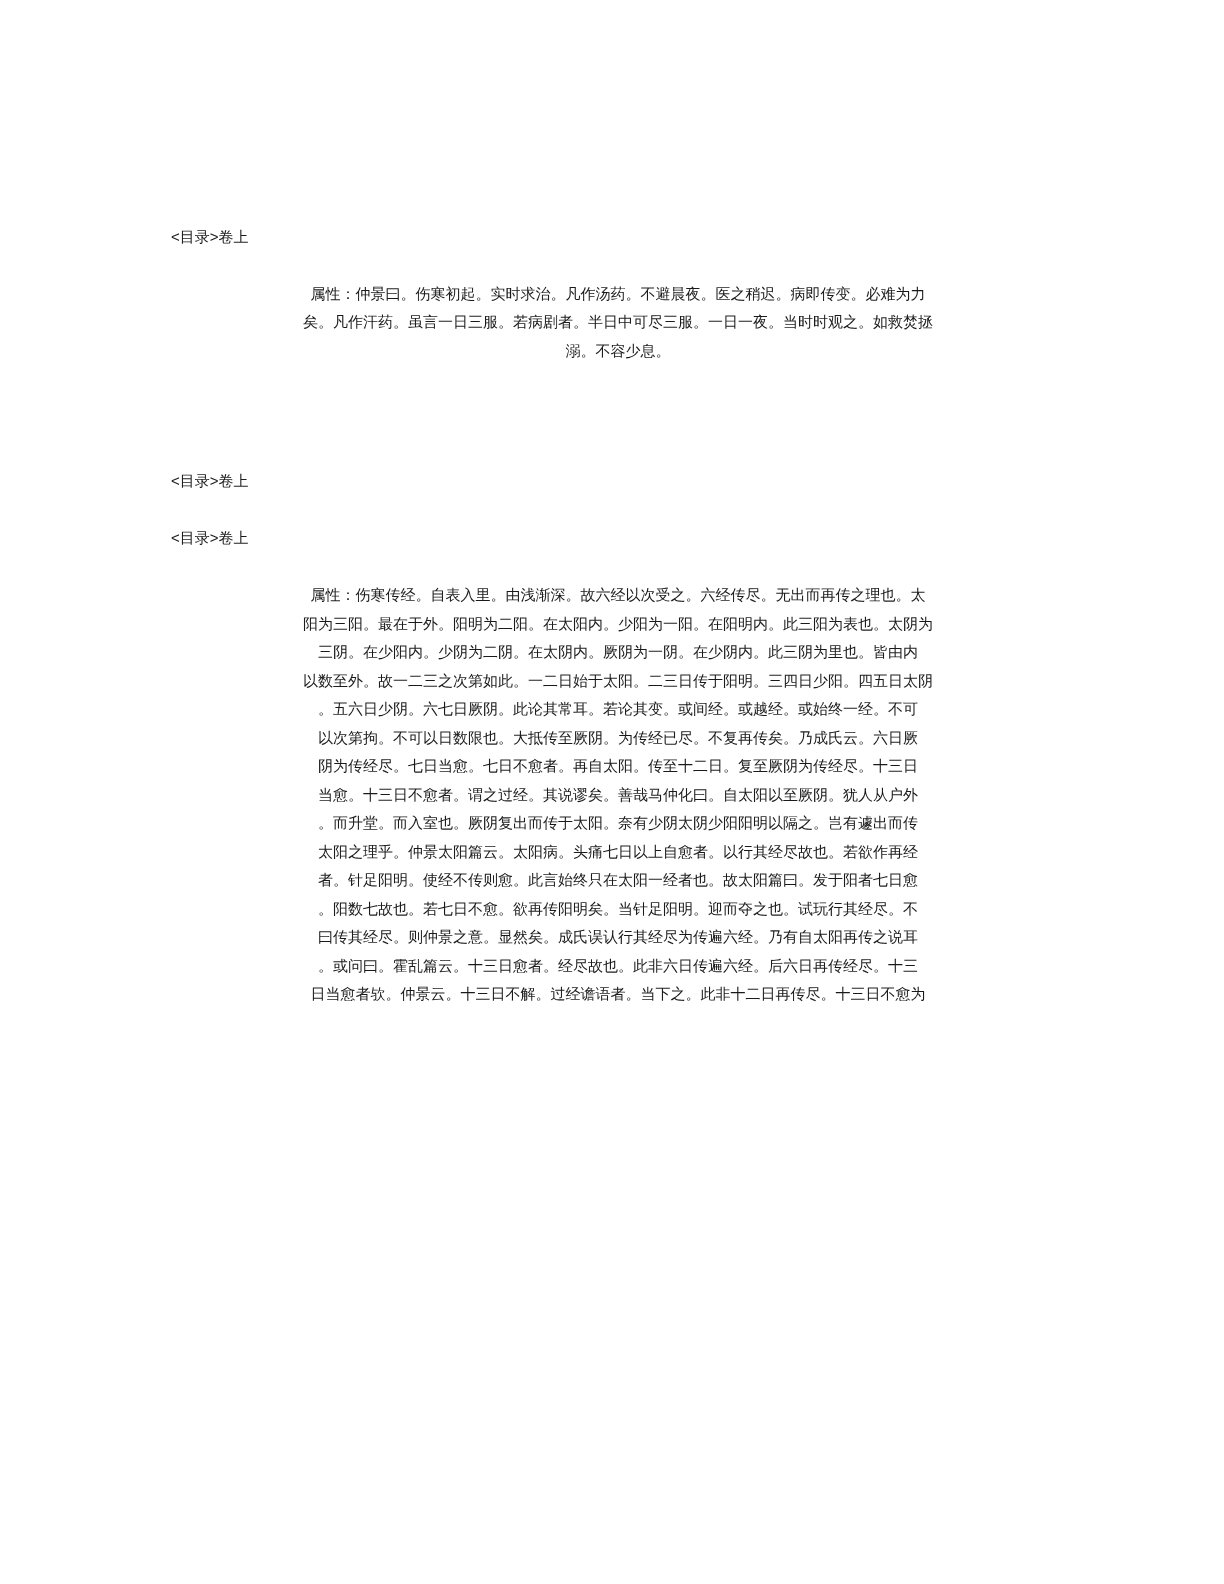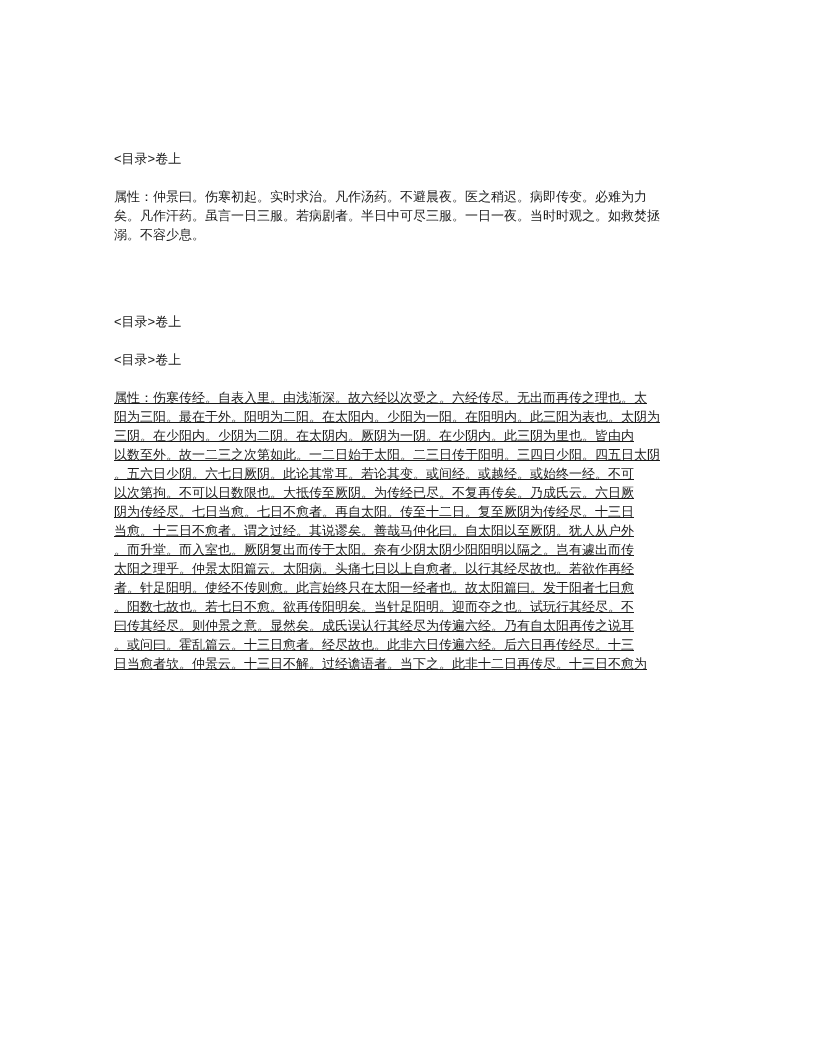--- a/index.html
+++ b/index.html
@@ -25,7 +25,7 @@
     }
     .doc-section p {
       margin: 0;
-      font-size: 13px;
+      font-size: 10px;
       line-height: 19px;
       color: #1a1a1a;
     }

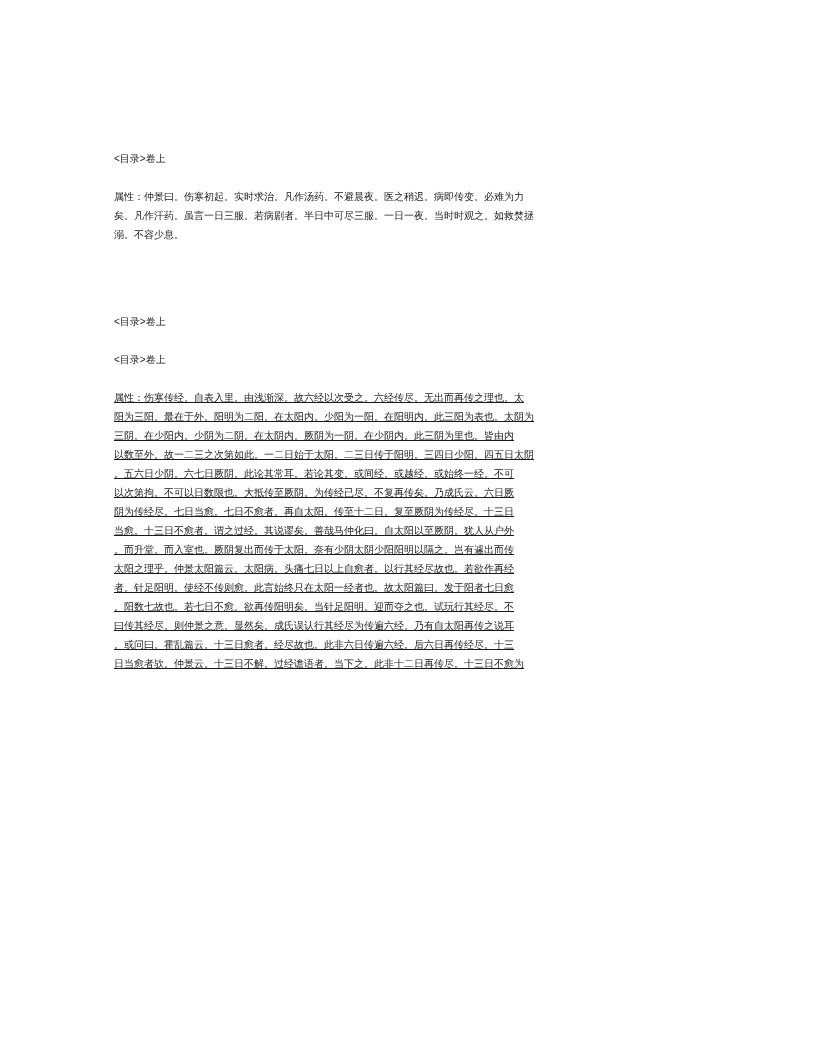--- a/index.html
+++ b/index.html
@@ -40,7 +40,7 @@
       white-space: pre-line;
       word-break: break-all;
       overflow-wrap: anywhere;
-      text-align: left;
+      text-align: center;
     }
     .doc-section:last-child .body-text {
       margin-bottom: 0 !important;

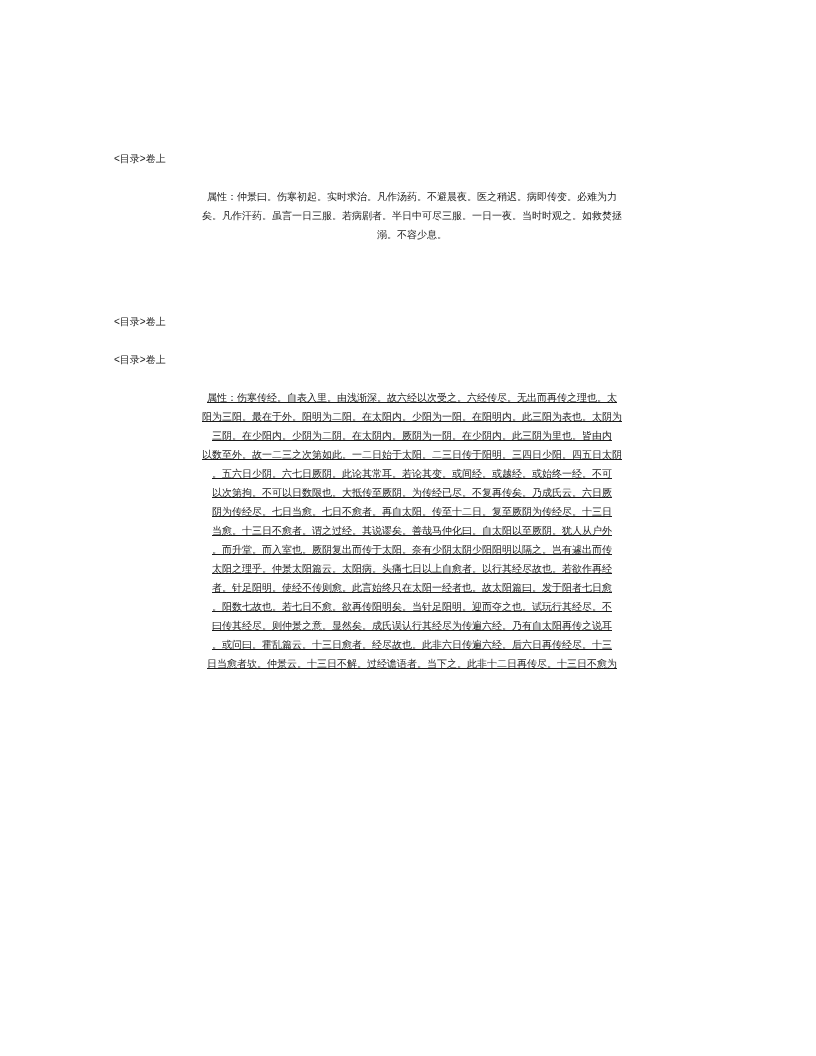--- a/index.html
+++ b/index.html
@@ -44,7 +44,6 @@
     }
     .doc-section:last-child .body-text {
       margin-bottom: 0 !important;
-      text-decoration: underline;
     }
   </style>
 </head>

